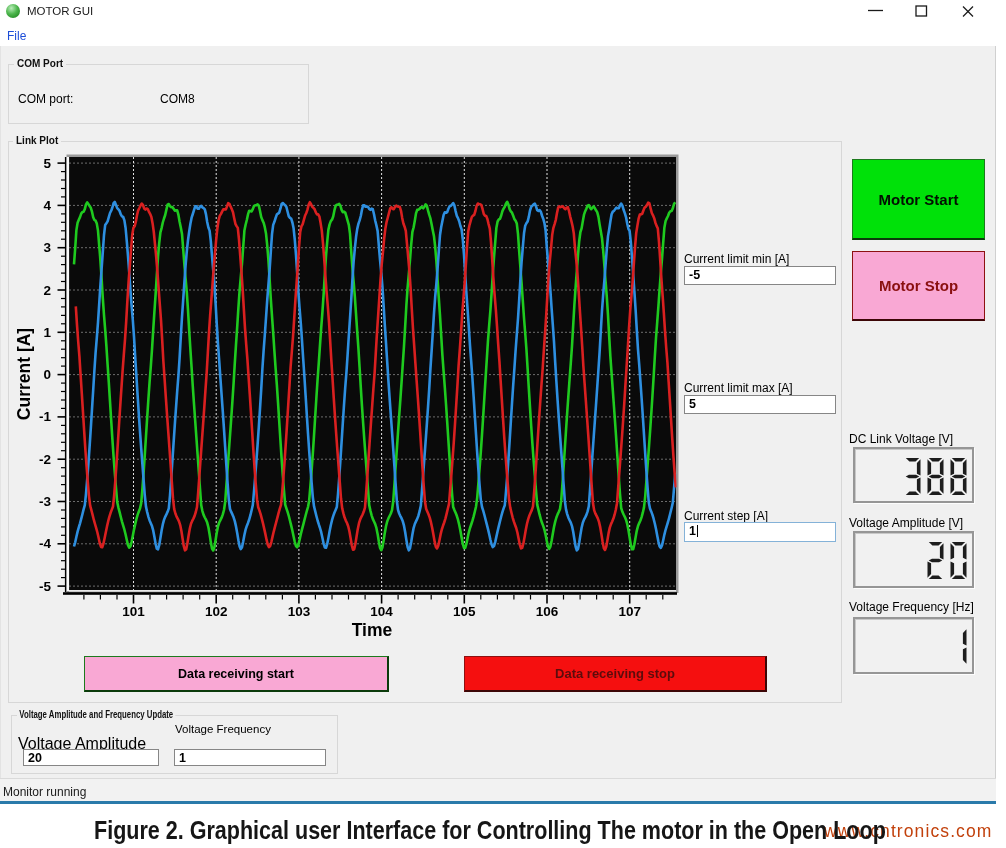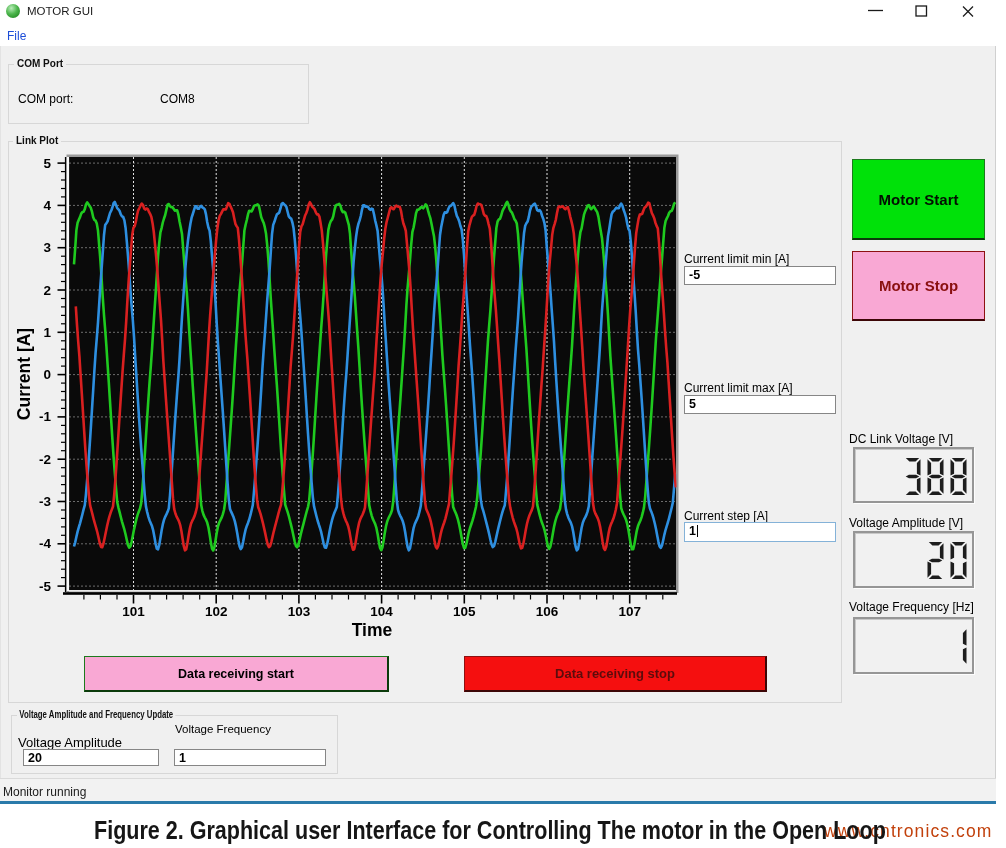--- a/index.html
+++ b/index.html
@@ -228,7 +228,7 @@
 
 <div class="gbox" style="left:11px;top:715px;width:327px;height:59px"></div>
 <div class="glabel" style="left:17px;top:709px;transform:scaleX(0.78);transform-origin:0 0">Voltage Amplitude and Frequency Update</div>
-<div class="lbl" style="left:18px;top:735px;font-size:13px">Voltage Amplitude</div>
+<div class="lbl" style="left:18px;top:735px;font-size:16px">Voltage Amplitude</div>
 <div class="entry" style="left:23px;top:749px;width:136px;height:17px">20</div>
 <div class="lbl" style="left:175px;top:723px;font-size:11.5px">Voltage Frequency</div>
 <div class="entry" style="left:174px;top:749px;width:152px;height:17px">1</div>

